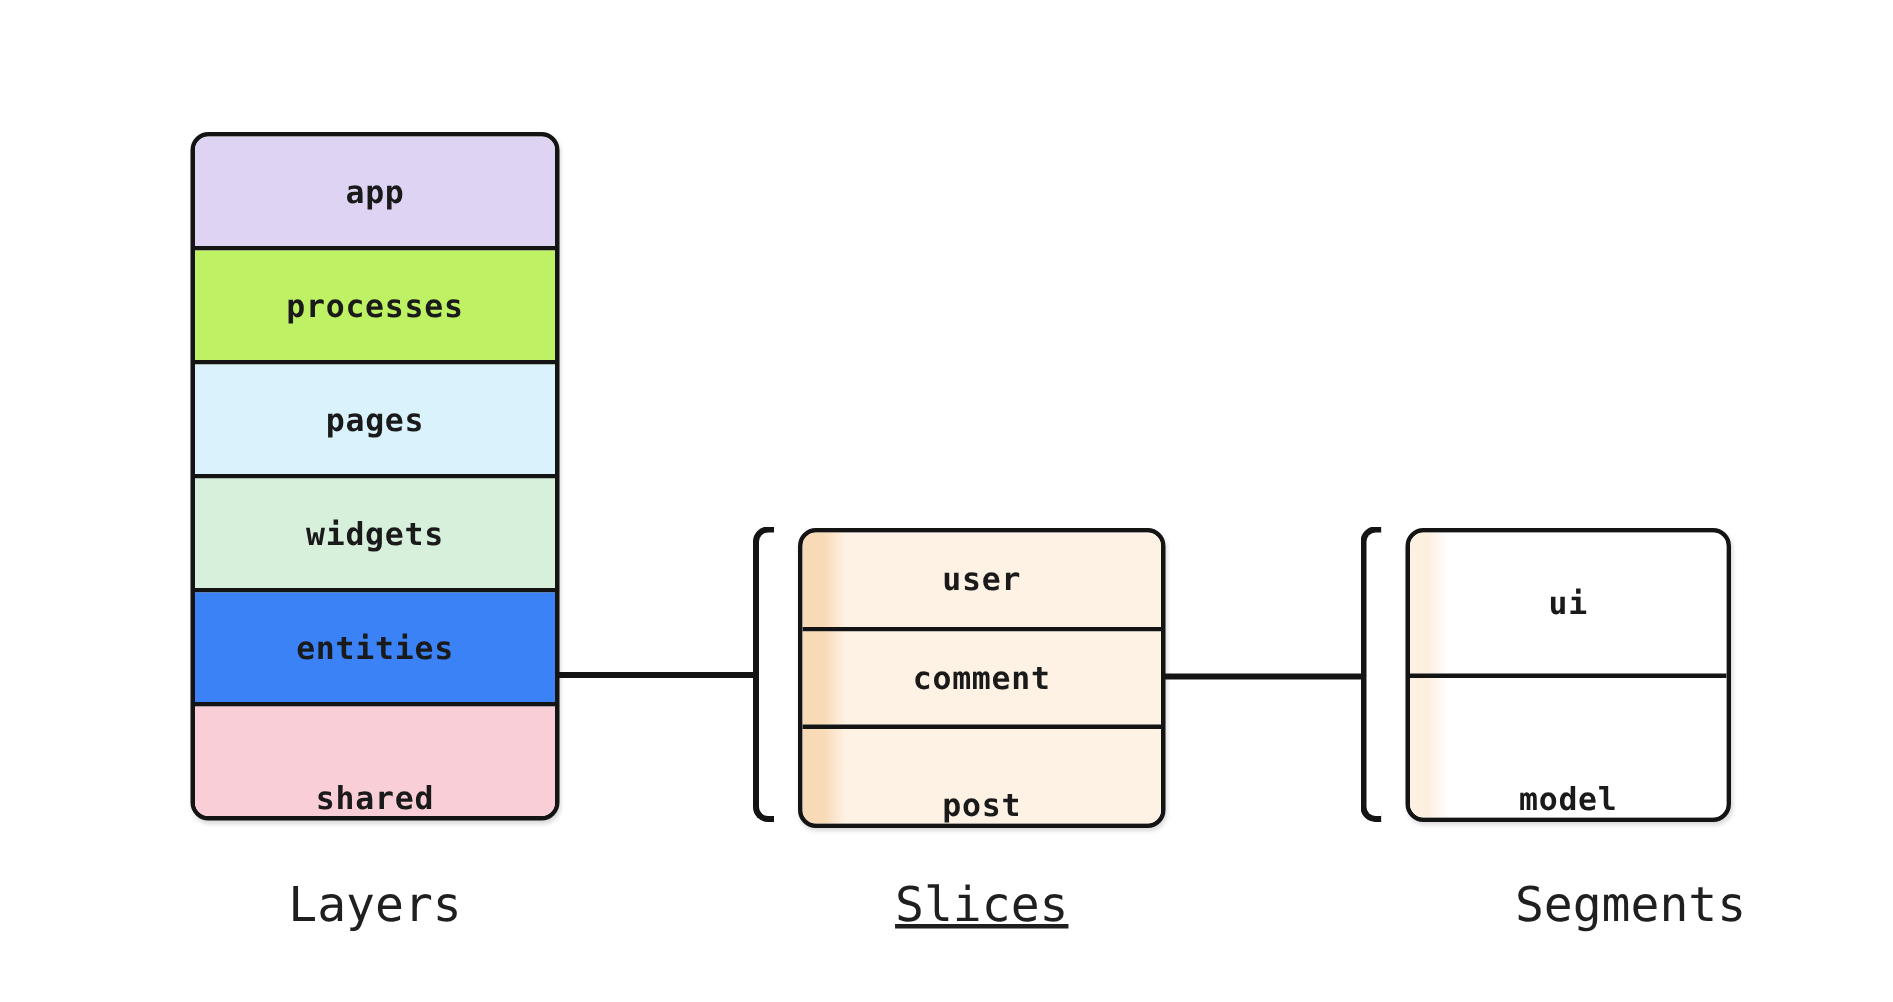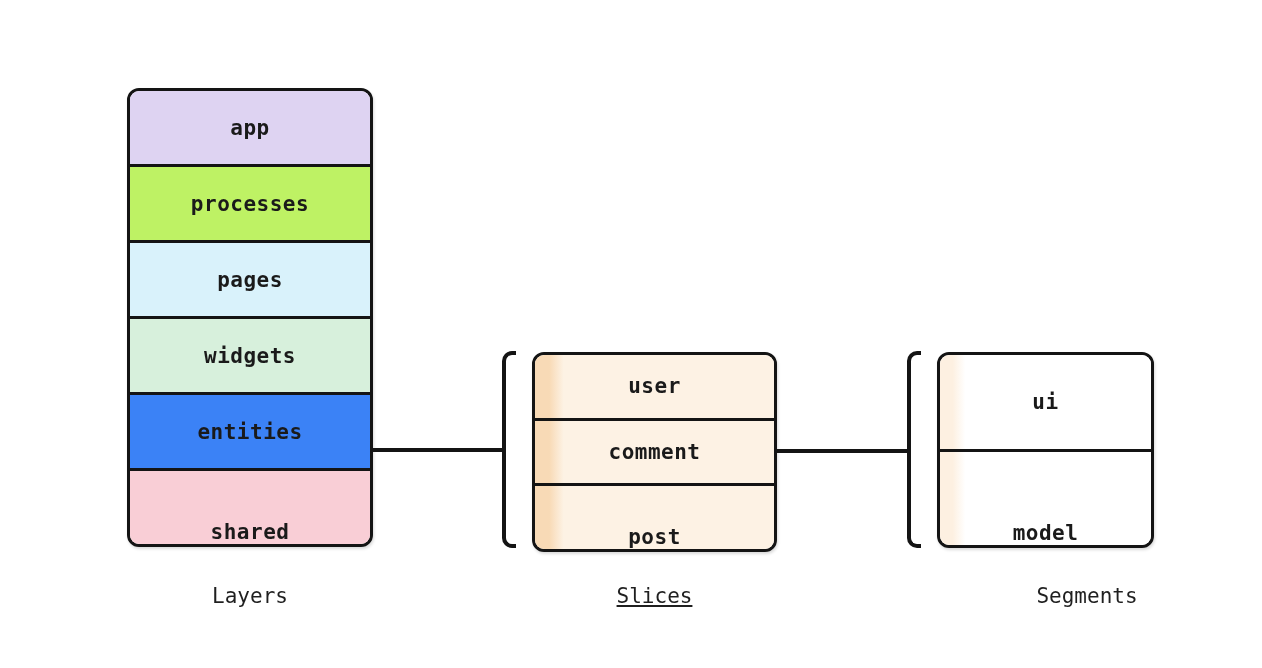--- a/index.html
+++ b/index.html
@@ -70,7 +70,7 @@
     position:absolute;
     top:584px;
     text-align:center;
-    font-size:21px;
+    font-size:32px;
     font-weight:normal;
     color:#1f1f1f;
   }

